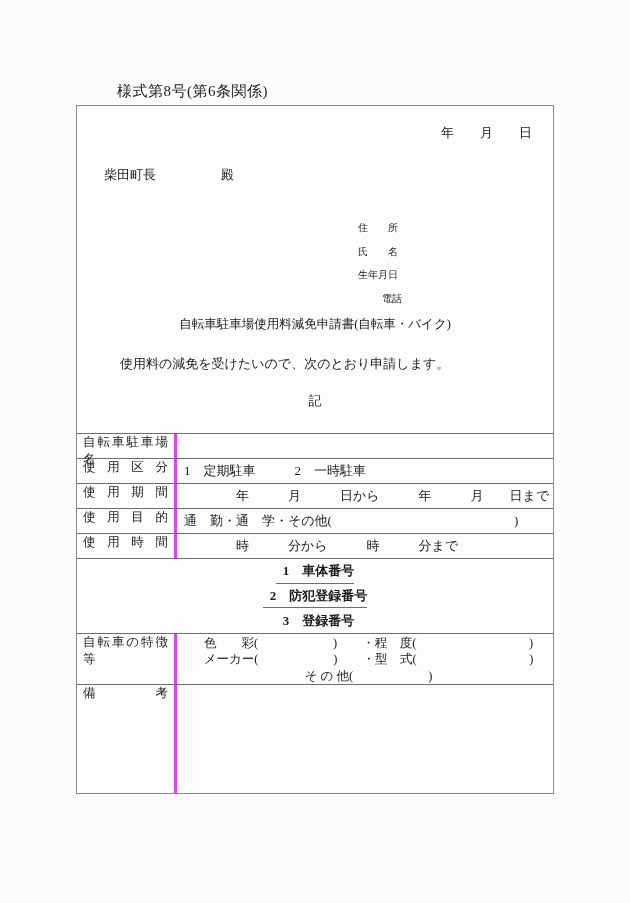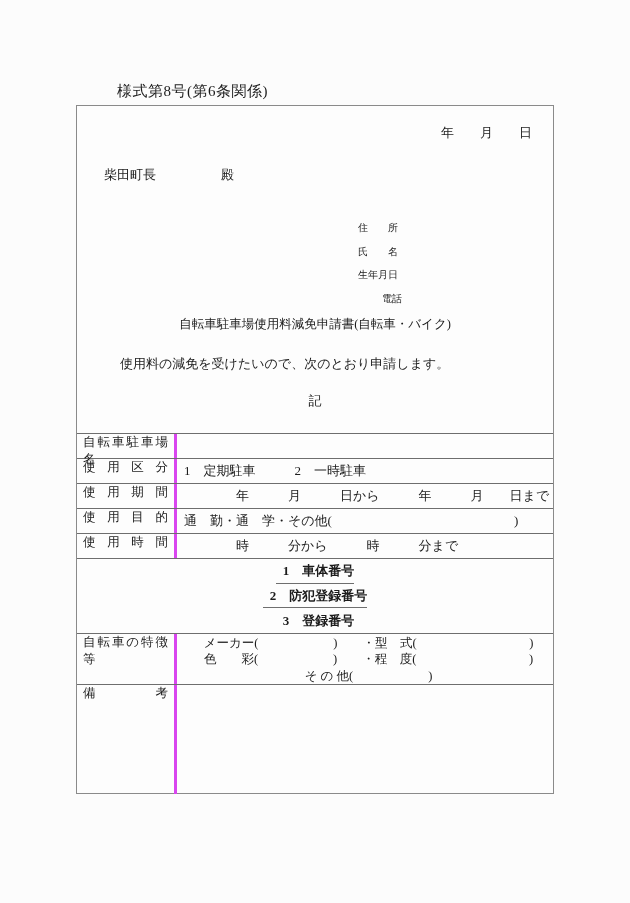--- a/index.html
+++ b/index.html
@@ -216,8 +216,8 @@
           <span class="lbl-in">自転車の特徴等</span>
         </div>
         <div class="val val-col feat">
+          <div class="line txt" style="padding-left:7px">色　　彩(　　　　　　)　　・程　度(　　　　　　　　　)</div>
           <div class="line txt" style="padding-left:7px">メーカー(　　　　　　)　　・型　式(　　　　　　　　　)</div>
-          <div class="line txt" style="padding-left:7px">色　　彩(　　　　　　)　　・程　度(　　　　　　　　　)</div>
           <div class="line txt" style="padding-left:7px">そ の 他(　　　　　　)</div>
         </div>
       </div>

